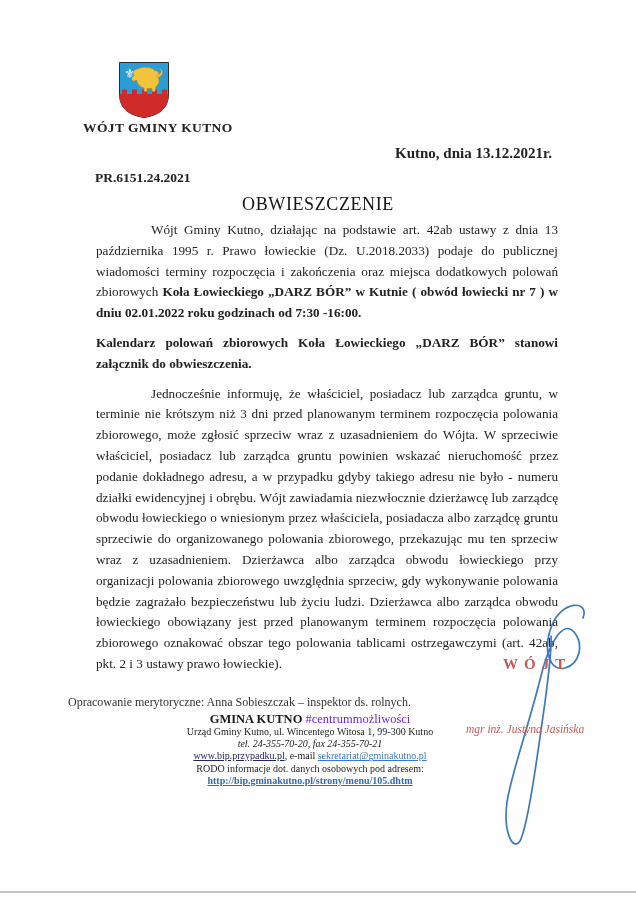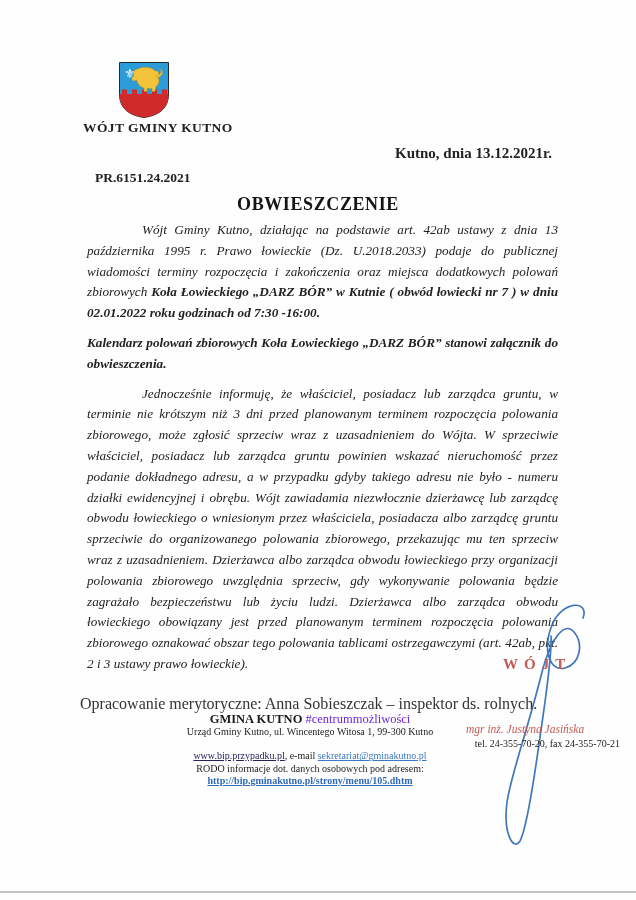--- a/index.html
+++ b/index.html
@@ -13,7 +13,7 @@
   .place-date{position:absolute;top:145px;right:84px;font-size:15px;font-weight:bold;color:#222;}
   .ref{position:absolute;left:95px;top:170px;font-size:13.5px;font-weight:bold;color:#222;}
   .title{position:absolute;left:0;top:194px;width:100%;margin:0;text-align:center;
-         font-size:18px;font-weight:bold;letter-spacing:.6px;color:#151515;}
+         font-size:18px;font-weight:normal;letter-spacing:.6px;color:#151515;}
   
   .body{position:absolute;left:80px;top:220px;width:478px;font-size:13.2px;line-height:20.8px;
         text-align:justify;color:#222;}

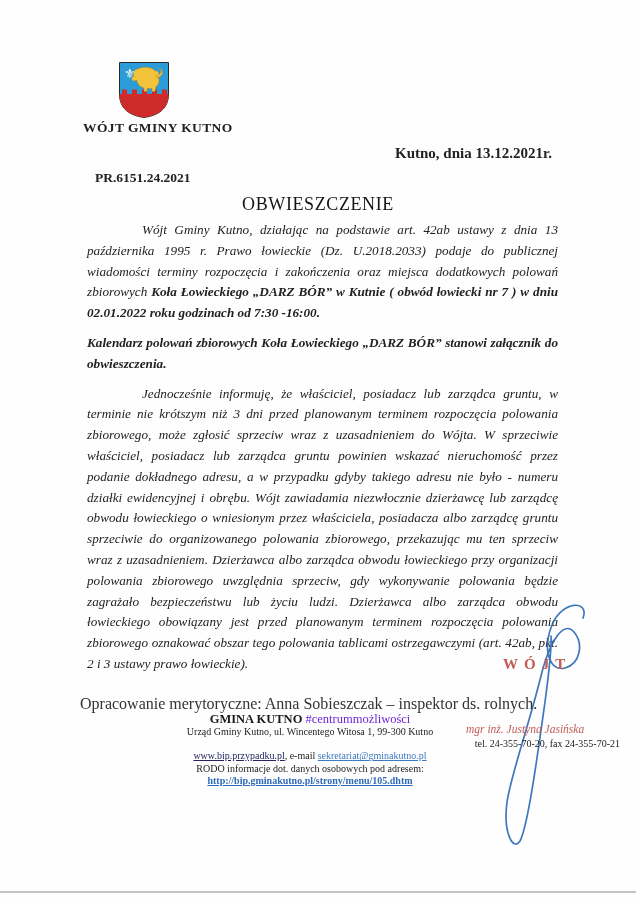--- a/index.html
+++ b/index.html
@@ -17,7 +17,7 @@
   
   .body{position:absolute;left:80px;top:220px;width:478px;font-size:13.2px;line-height:20.8px;
         text-align:justify;color:#222;}
-  .body p{margin:0 0 9px 7px;font-style:italic;}
+  .body p{margin:0 0 9px 16px;}
   .body p.indent{text-indent:55px;}
   .body p.bold{font-weight:bold;}
   .body b{font-weight:bold;}

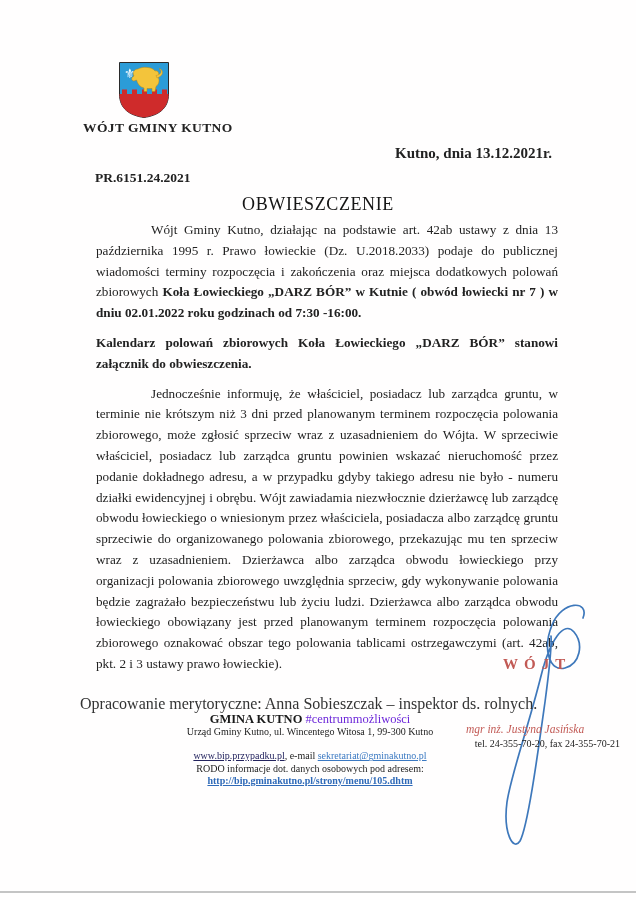--- a/index.html
+++ b/index.html
@@ -27,7 +27,7 @@
   .sig-name{position:absolute;left:466px;top:723px;font-size:11.5px;font-style:italic;color:#c25a55;}
   .signature-svg{position:absolute;left:452px;top:592px;width:150px;height:262px;pointer-events:none;}
   
-  .prepared{position:absolute;left:80px;top:695px;font-size:16px;color:#333;}
+  .prepared{position:absolute;left:68px;top:695px;font-size:12px;color:#333;}
   .footer{position:absolute;left:0;top:712px;width:620px;text-align:center;
           font-size:10px;line-height:12.2px;color:#222;}
   .footer .brand{font-size:12.5px;line-height:14px;}

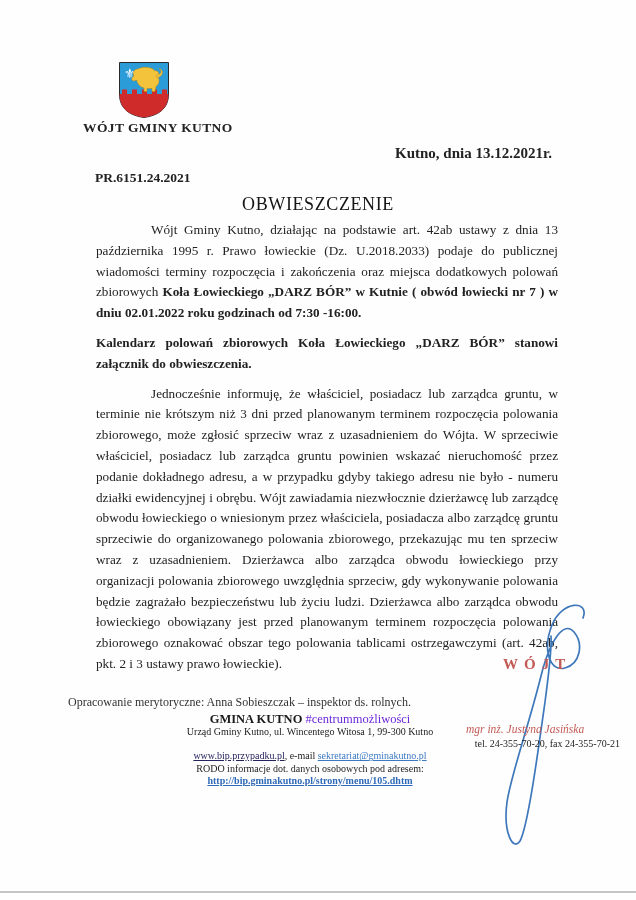--- a/index.html
+++ b/index.html
@@ -33,7 +33,7 @@
   .footer .brand{font-size:12.5px;line-height:14px;}
   .footer .brand-bold{font-weight:bold;color:#1a1a1a;}
   .footer .brand-tag{color:#6d28d9;}
-  .footer .phone{text-align:right;}
+  .footer .phone{font-style:italic;}
   .footer a{cursor:pointer;}
   .link-dark{color:#23235e;text-decoration:underline;}
   .link-blue{color:#3b79c2;text-decoration:underline;}

